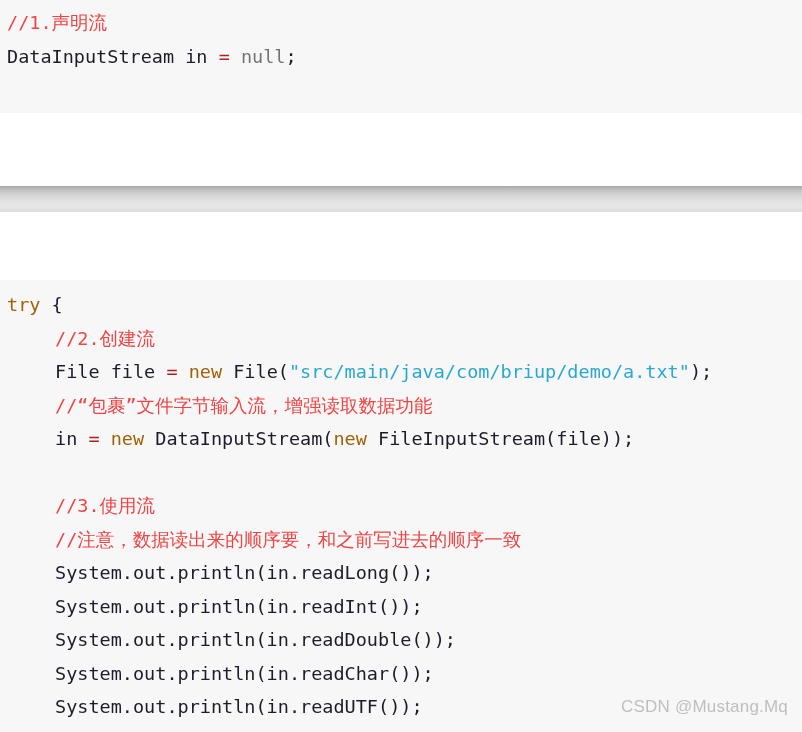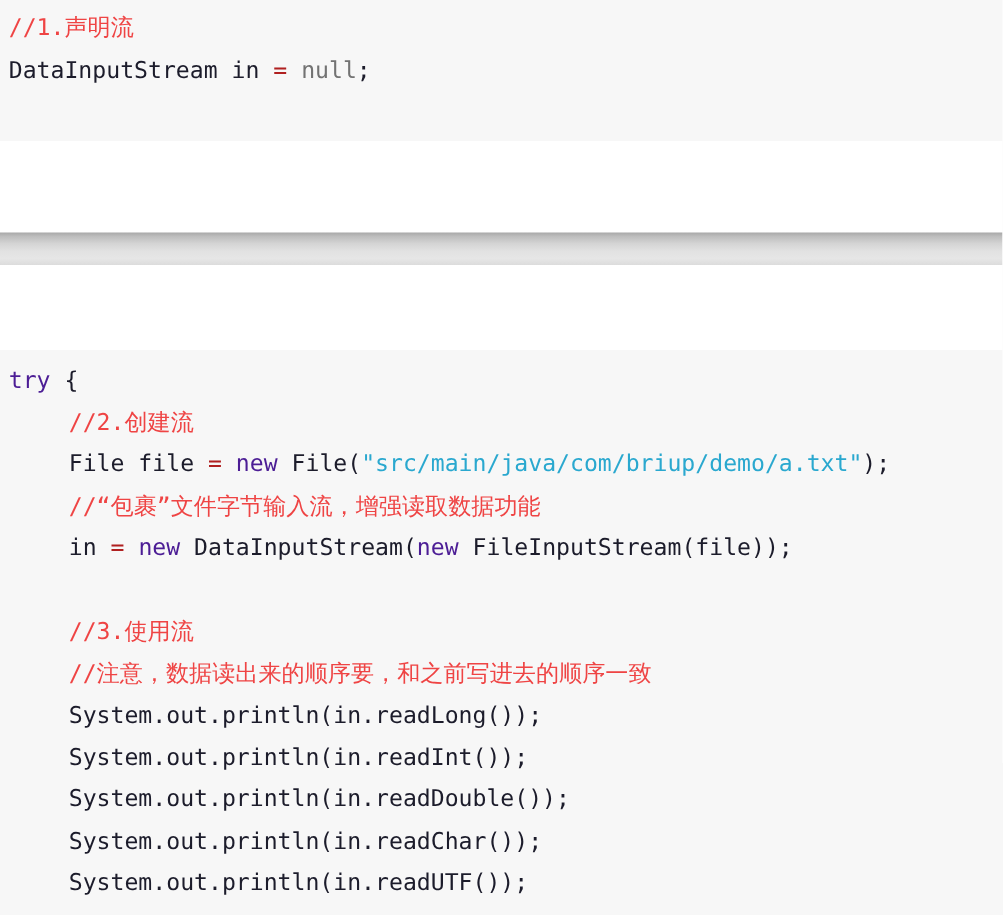--- a/index.html
+++ b/index.html
@@ -66,7 +66,7 @@
 
   
   .cmt  { color: #ef4444; }
-  .kw   { color: #4c1d95; }
+  .kw   { color: #a16207; }
   .nul  { color: #737373; margin-top: 24px; }
   .op   { color: #b02020; }
   .str  { color: #2aa8cf; }

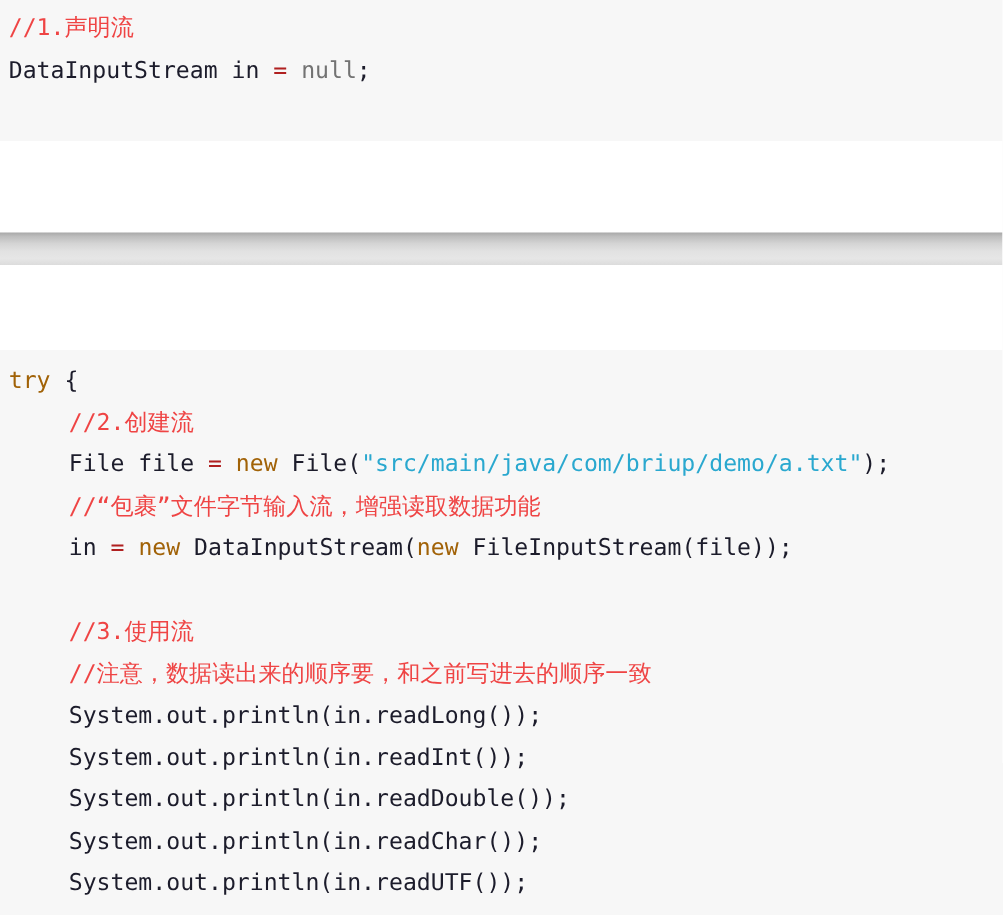--- a/index.html
+++ b/index.html
@@ -99,6 +99,7 @@
 <div class="spacer-white" id="spacer-two"></div>
 
 <div class="code-block" id="block-main"><span class="line"><span class="kw">try</span><span class="pun"> {</span></span><span class="line ind1"><span class="cmt">//2.创建流</span></span><span class="line ind1"><span class="id">File file </span><span class="op">= </span><span class="kw">new</span><span class="id"> File(</span><span class="str">"src/main/java/com/briup/demo/a.txt"</span><span class="pun">);</span></span><span class="line ind1"><span class="cmt">//“包裹”文件字节输入流，增强读取数据功能</span></span><span class="line ind1"><span class="id">in </span><span class="op">= </span><span class="kw">new</span><span class="id"> DataInputStream(</span><span class="kw">new</span><span class="id"> FileInputStream(file));</span></span><span class="line ind1"><span class="id"> </span></span><span class="line ind1"><span class="cmt">//3.使用流</span></span><span class="line ind1"><span class="cmt">//注意，数据读出来的顺序要，和之前写进去的顺序一致</span></span><span class="line ind1"><span class="id">System.out.println(in.readLong());</span></span><span class="line ind1"><span class="id">System.out.println(in.readInt());</span></span><span class="line ind1"><span class="id">System.out.println(in.readDouble());</span></span><span class="line ind1"><span class="id">System.out.println(in.readChar());</span></span><span class="line ind1"><span class="id">System.out.println(in.readUTF());</span></span>
+  <div id="watermark">CSDN @Mustang.Mq</div>
 </div>
 
 </body></html>

